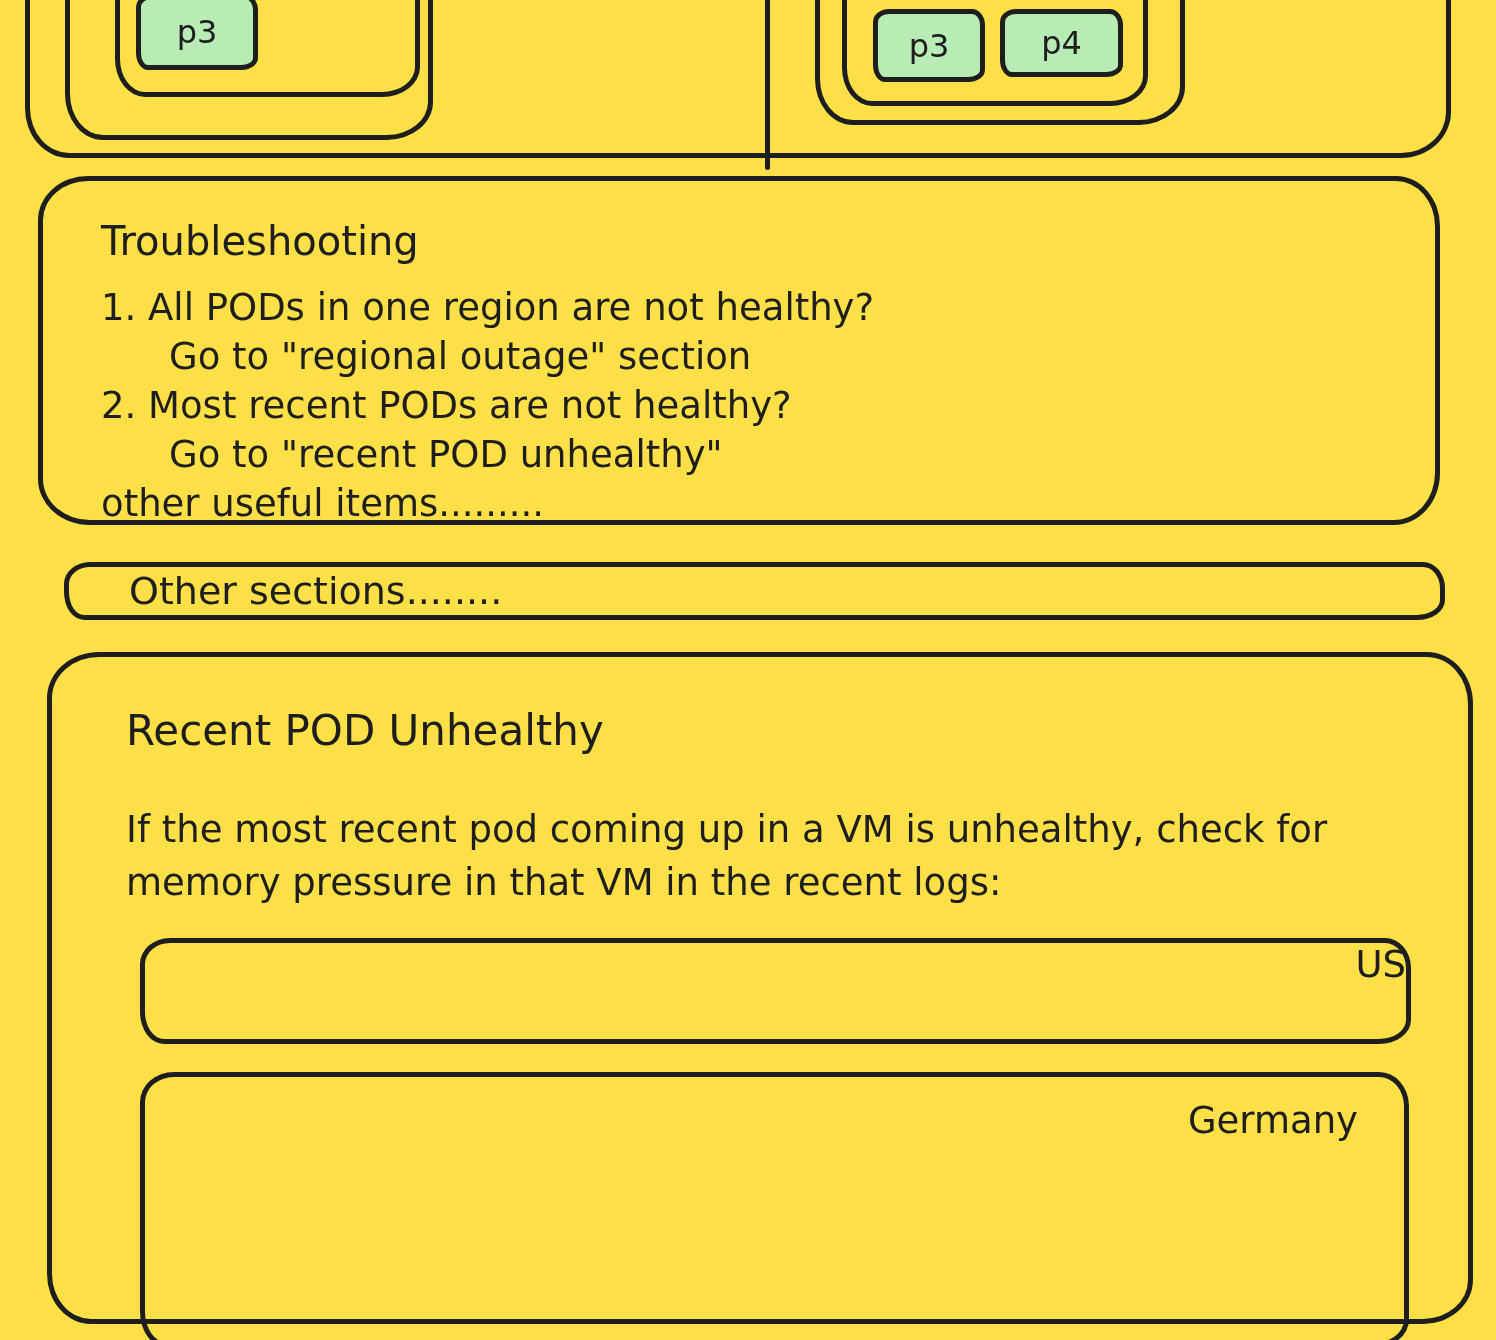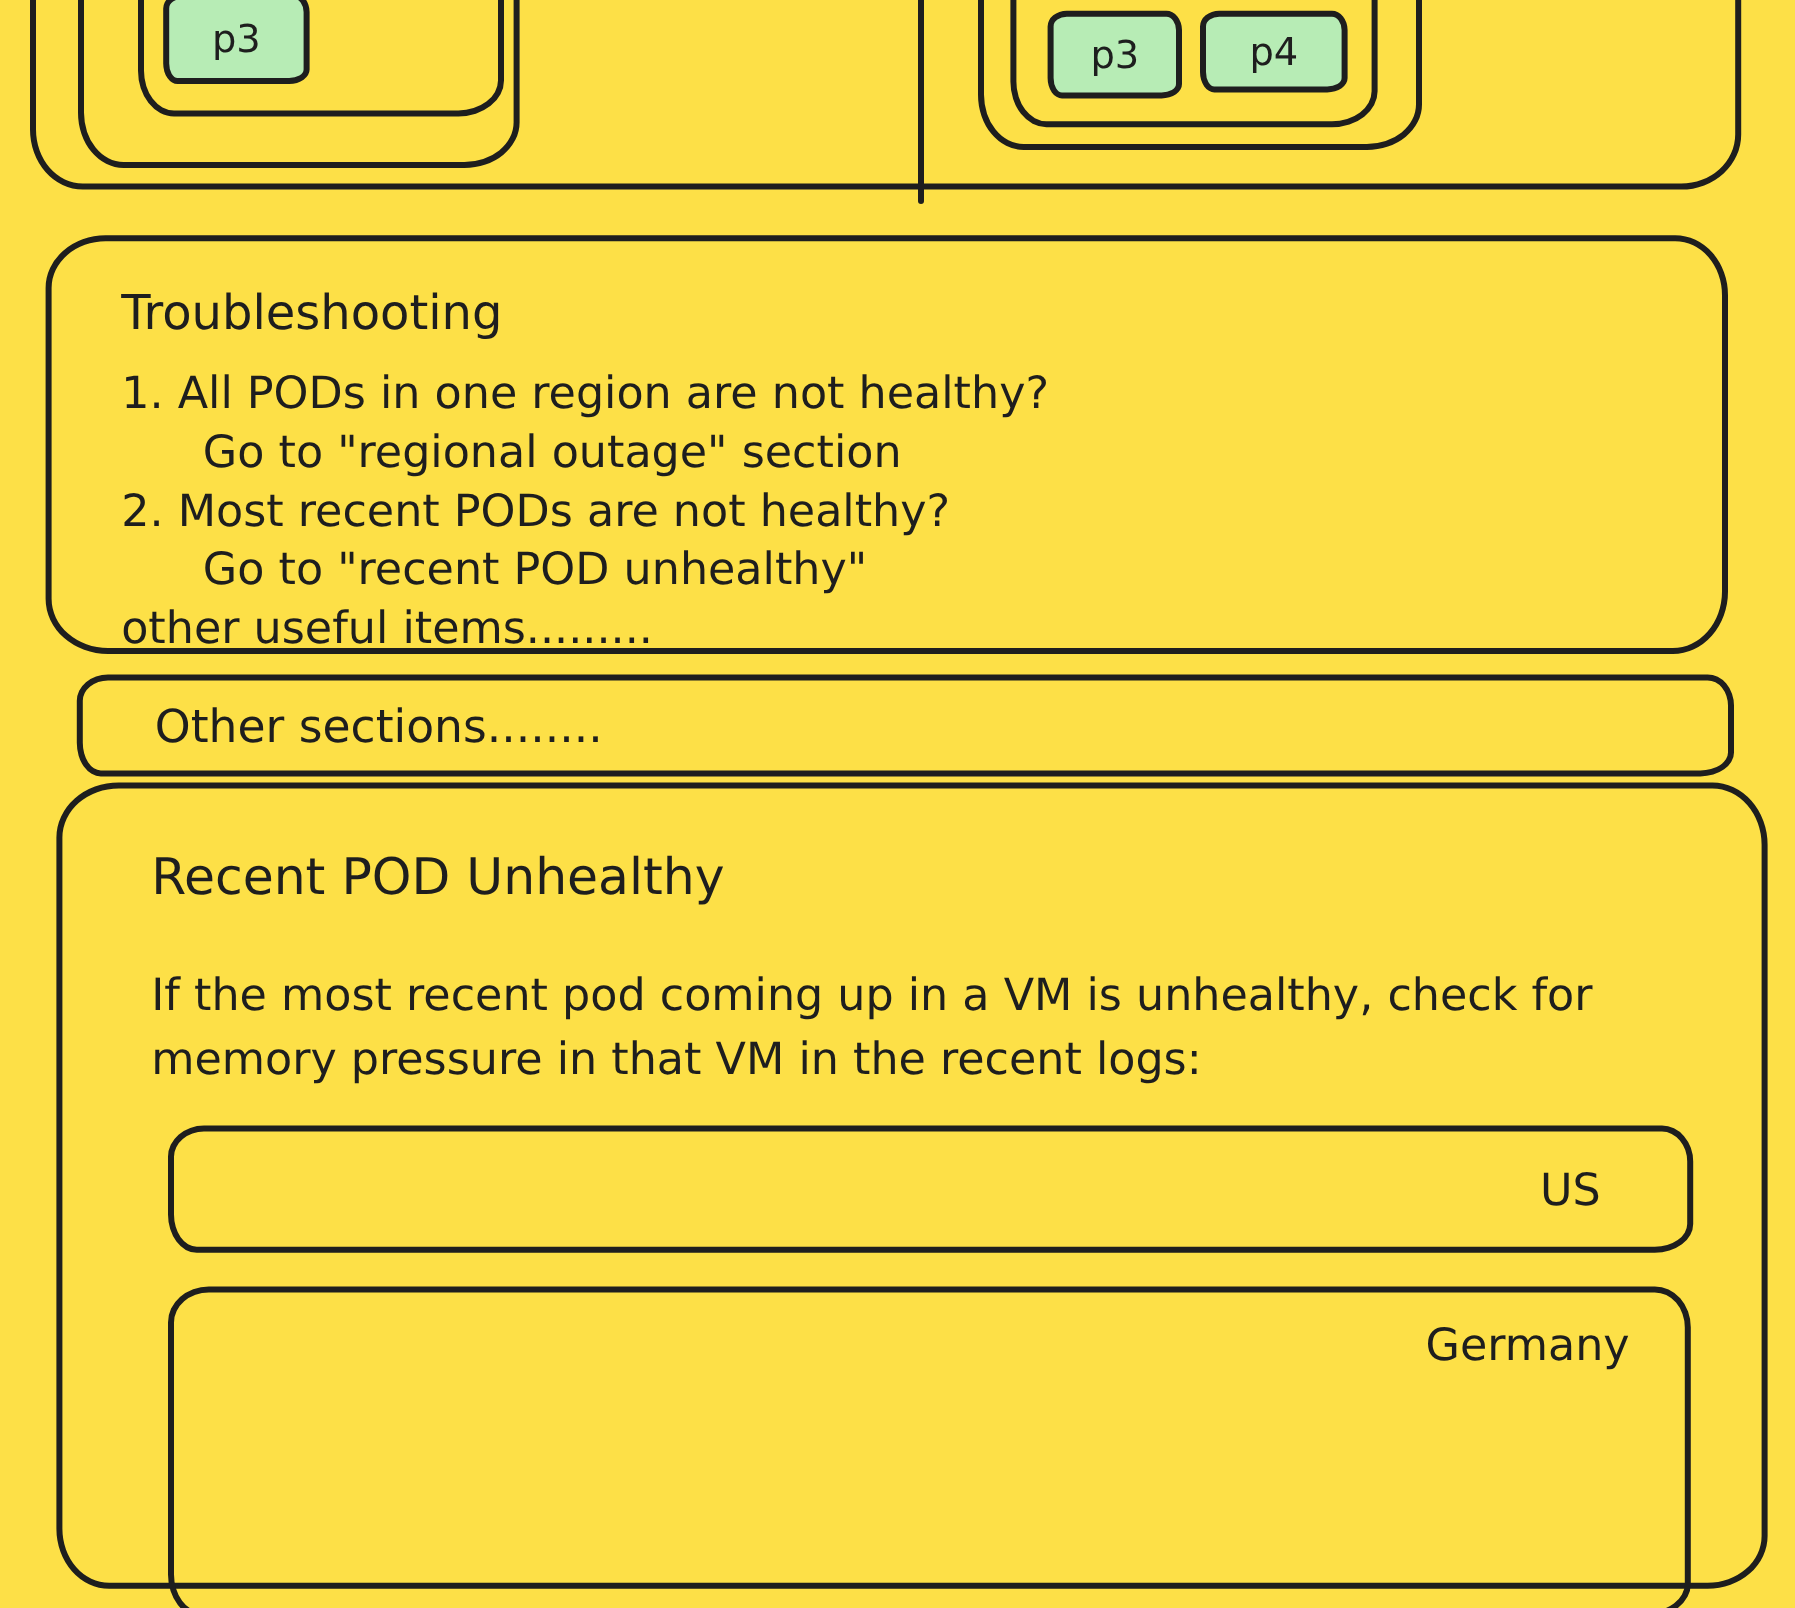--- a/index.html
+++ b/index.html
@@ -71,7 +71,7 @@
 
   
   .troubleshooting-box {
-    left: 38px; top: 196px;
+    left: 38px; top: 176px;
     width: 1402px; height: 349px;
     border-radius: 50px 44px 46px 52px / 44px 50px 52px 46px;
     padding: 34px 40px 0 58px;

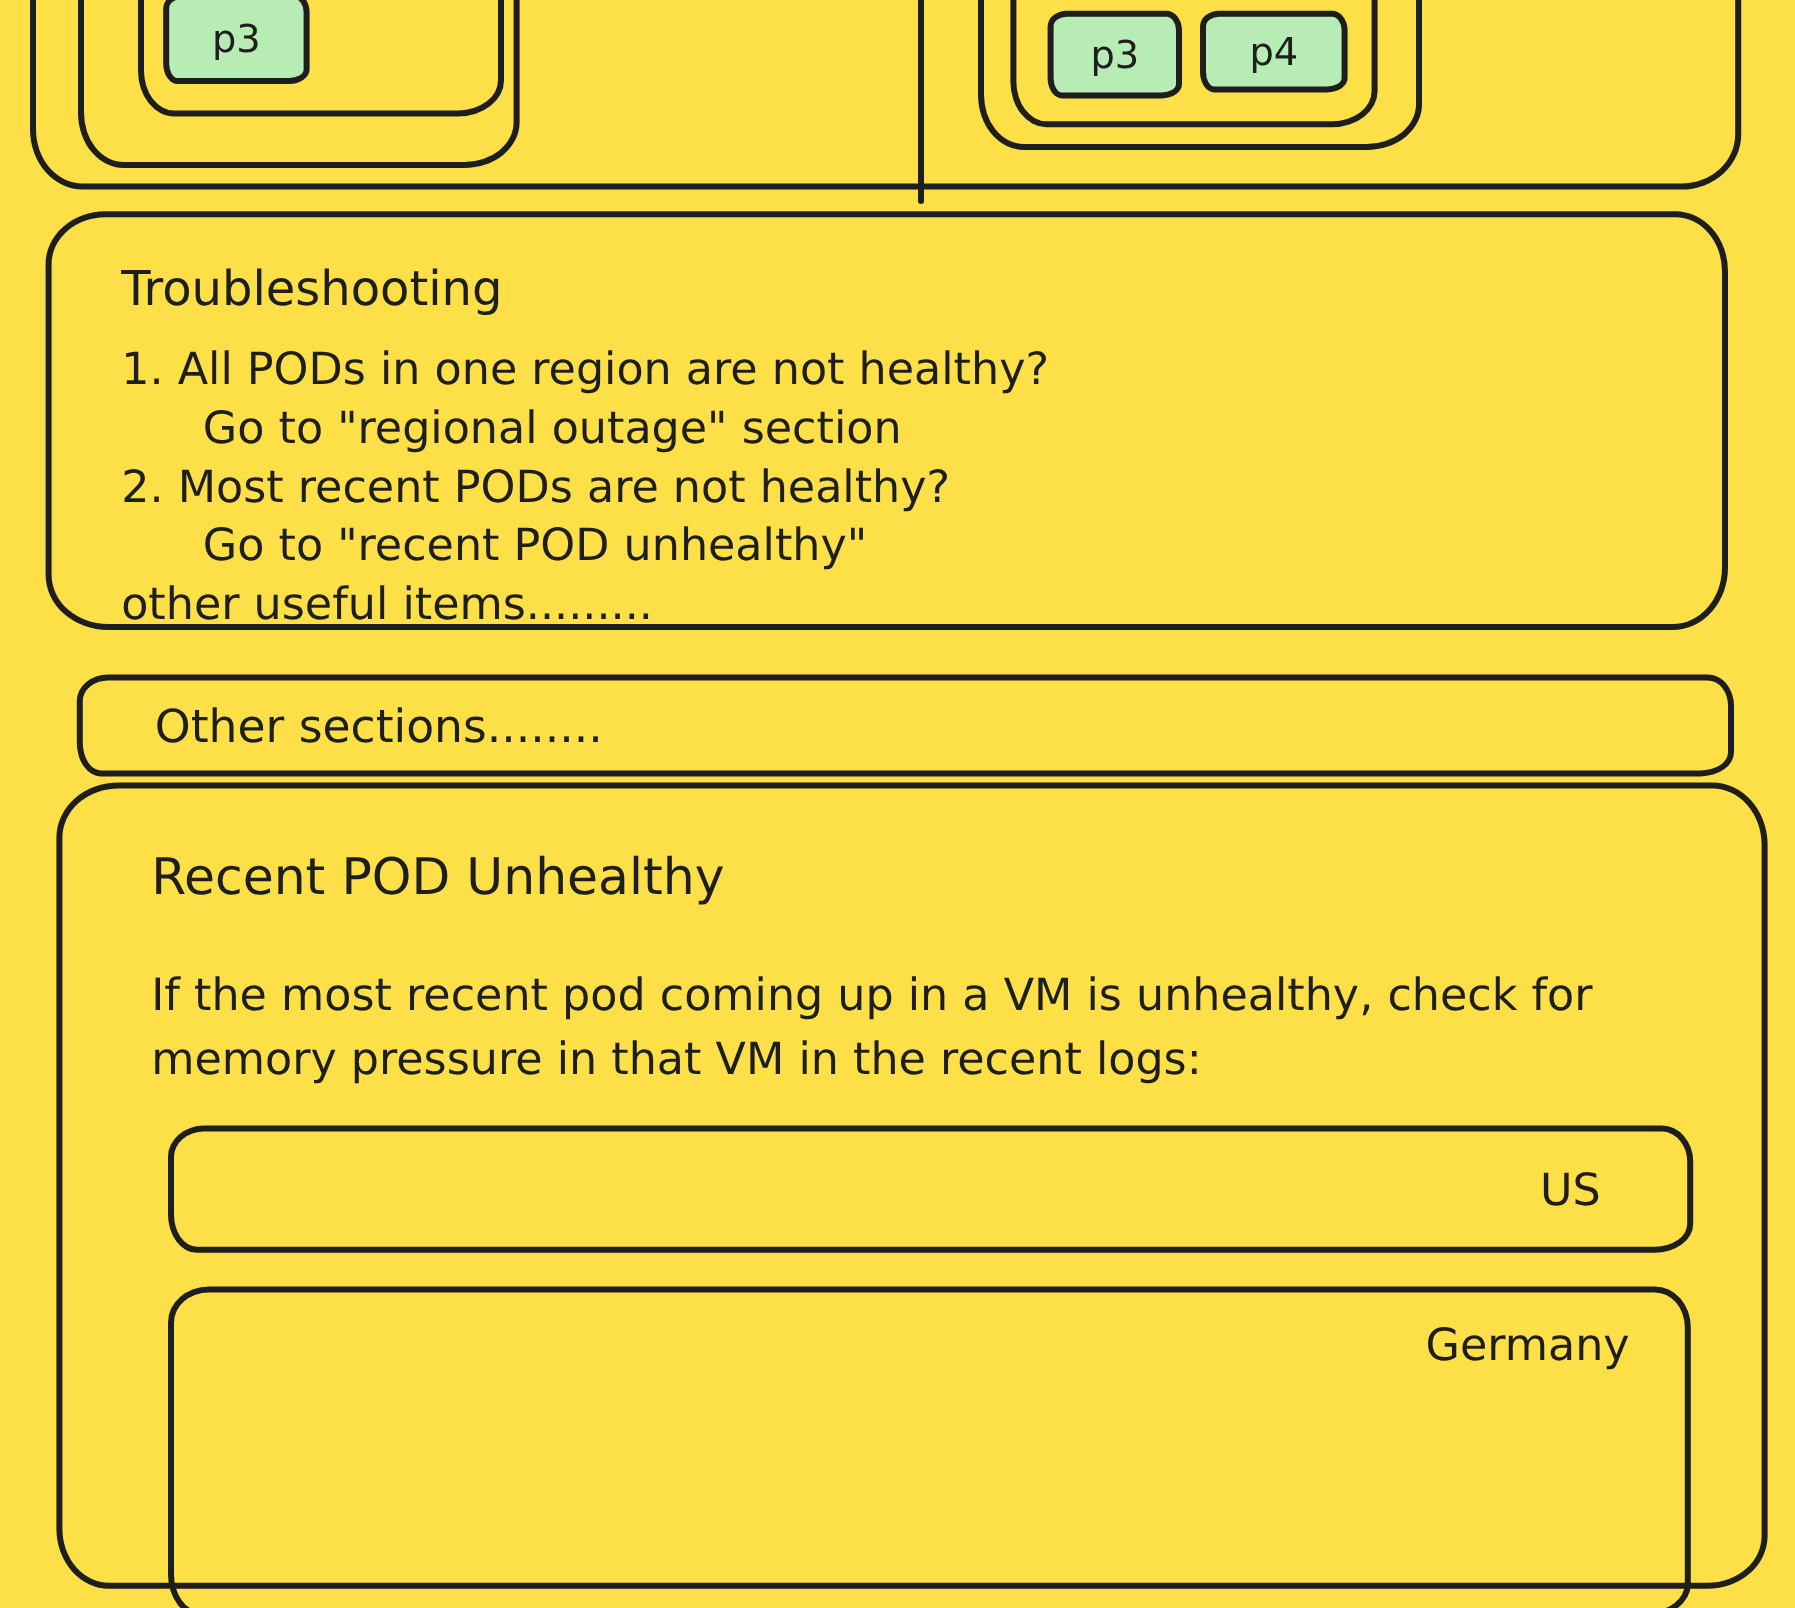--- a/index.html
+++ b/index.html
@@ -91,7 +91,7 @@
   
   .other-sections-box {
     left: 64px; top: 562px;
-    width: 1381px; height: 85px;
+    width: 1381px; height: 58px;
     border-radius: 26px 22px 28px 20px / 22px 26px 20px 28px;
     display: flex;
     align-items: center;

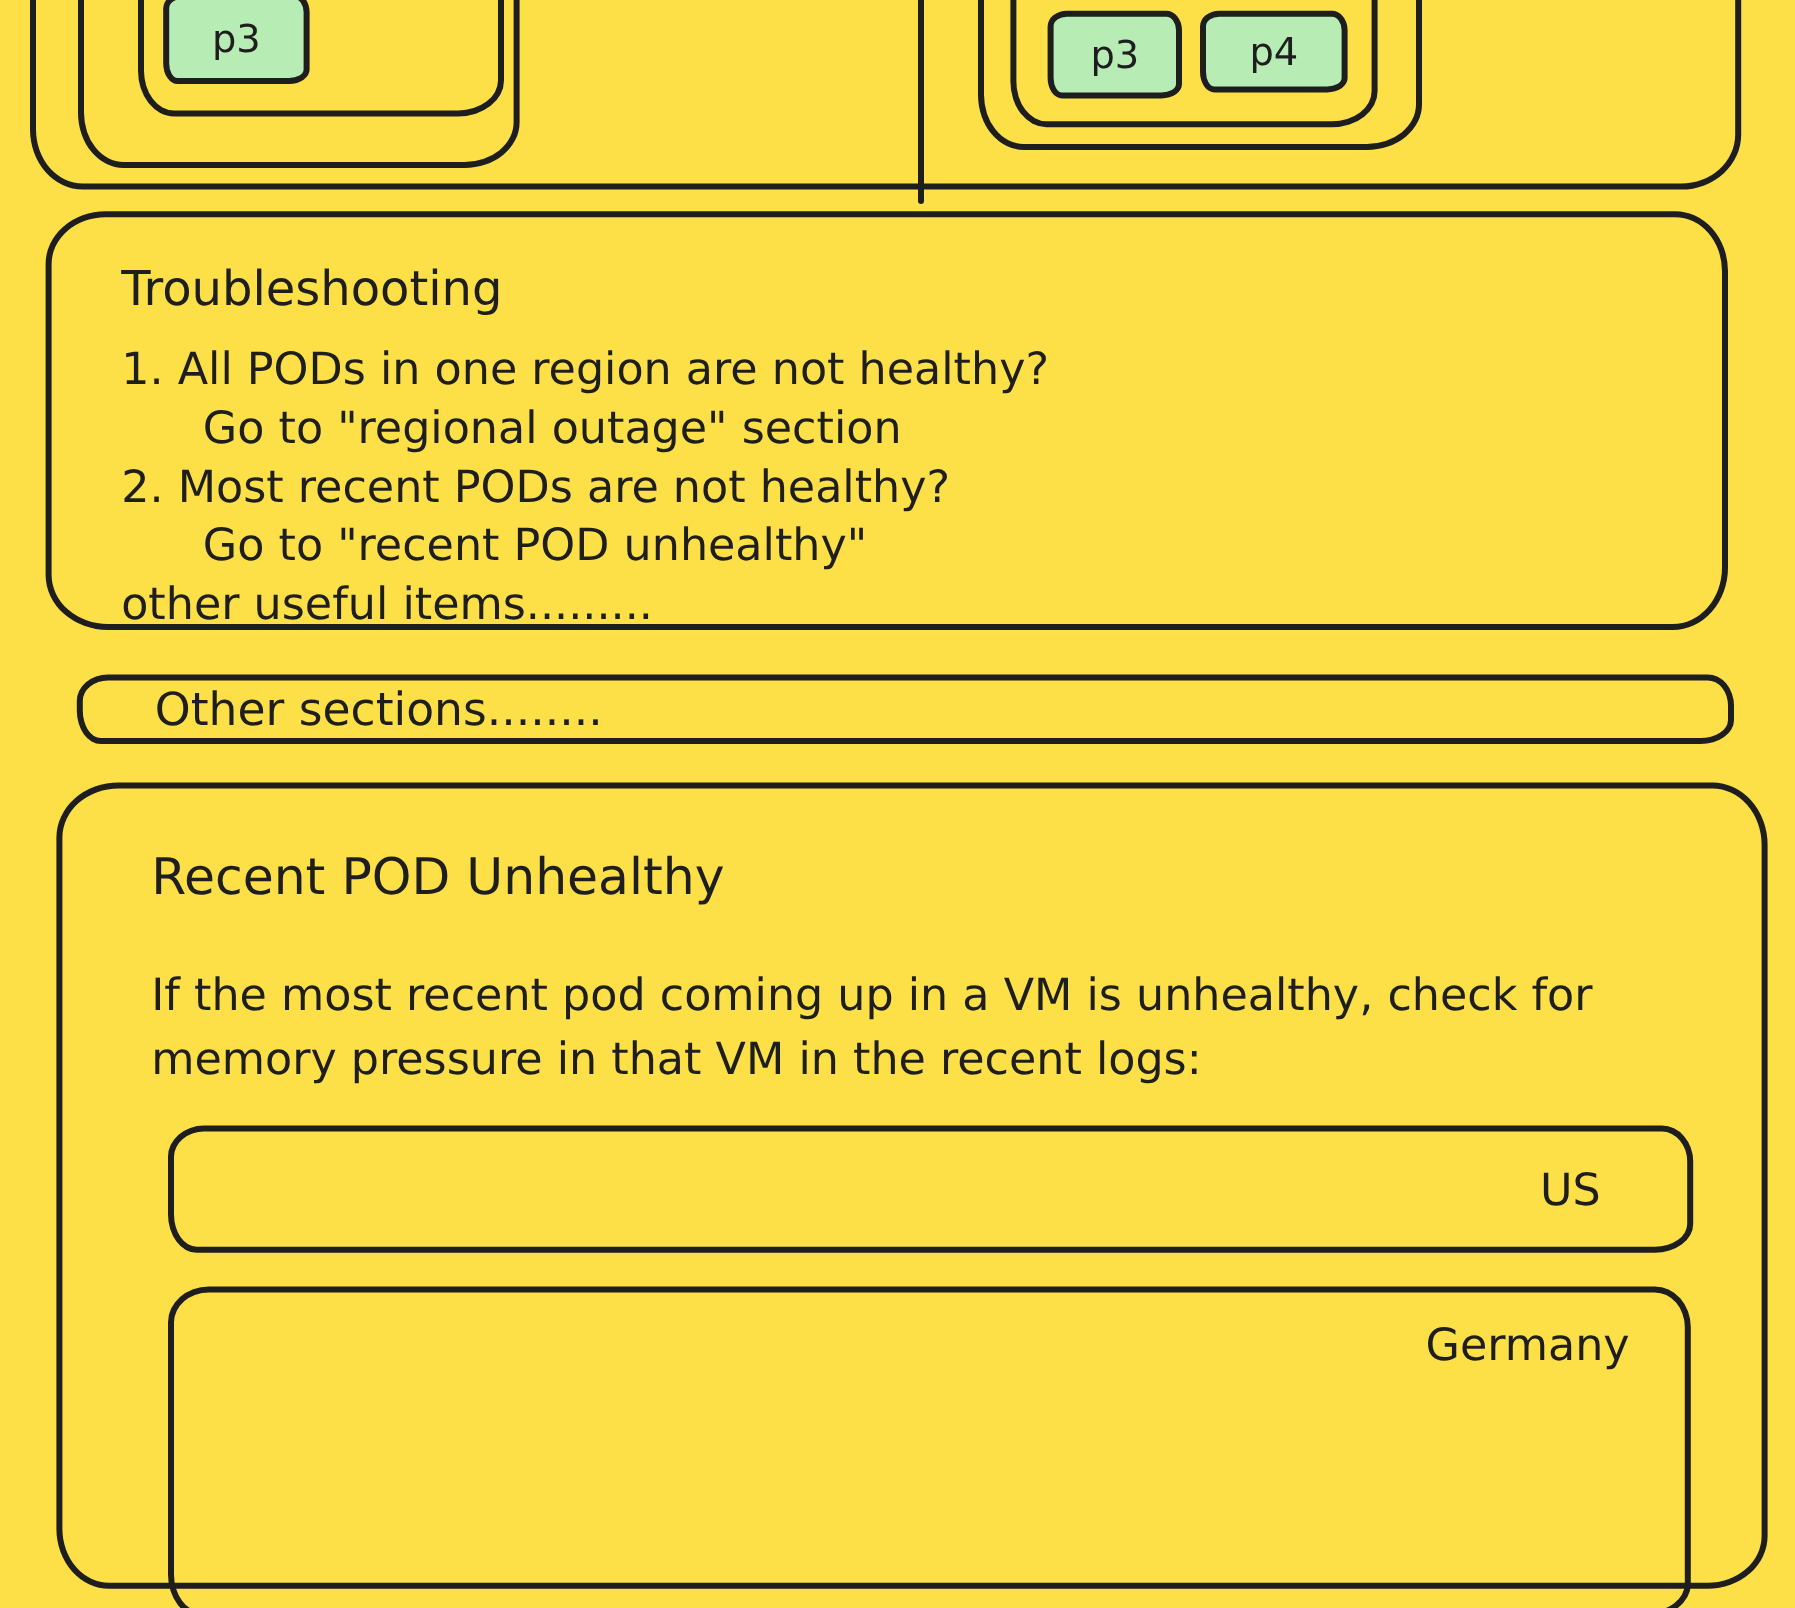--- a/index.html
+++ b/index.html
@@ -126,9 +126,7 @@
     width: 1271px; height: 106px;
     border-radius: 30px 26px 32px 24px / 26px 30px 24px 32px;
     display: flex;
-    align-items: center;
     justify-content: flex-end;
-    padding-right: 72px;
   }
   .log-panel-germany {
     left: 88px; top: 415px;

